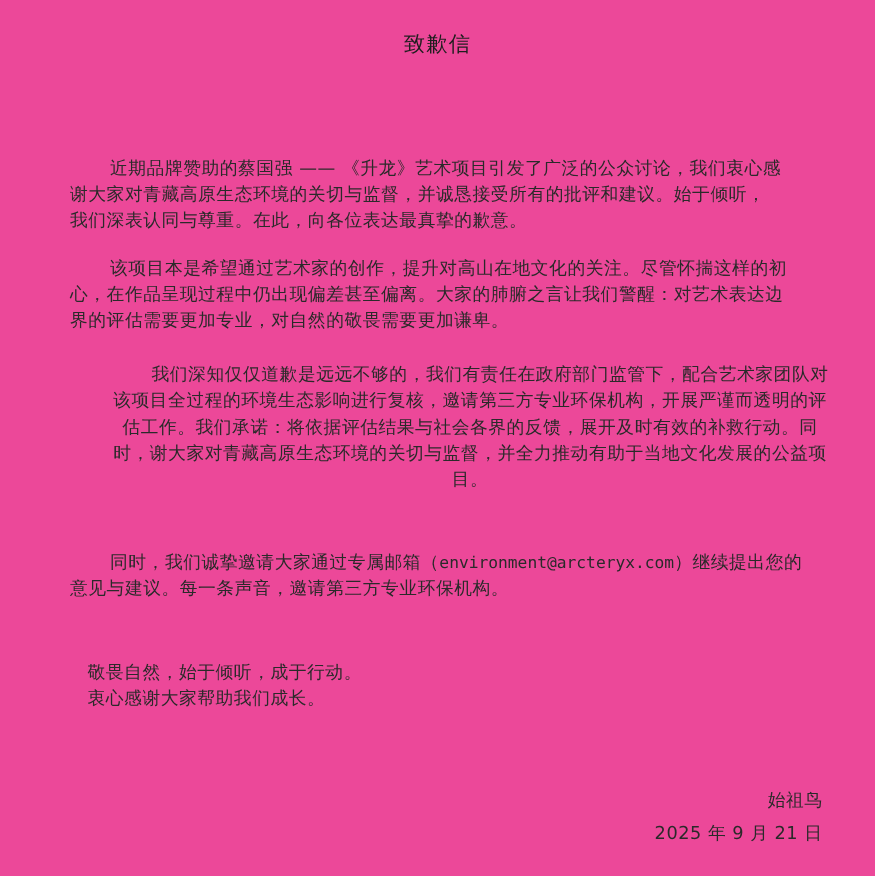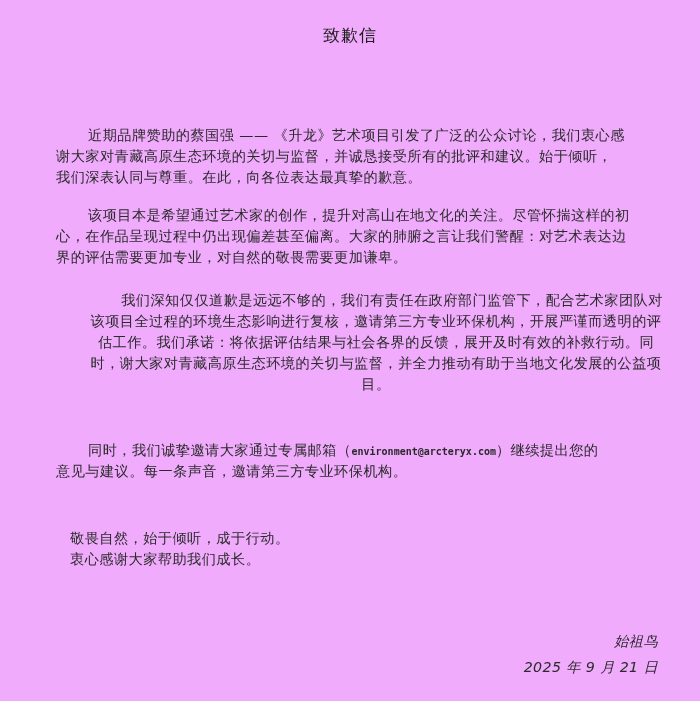--- a/index.html
+++ b/index.html
@@ -19,7 +19,7 @@
       position: absolute;
       left: 0; top: 0;
       width: 700px; height: 701px;
-      background: #f0abfc;
+      background: #ec4899;
     }
     .title {
       position: absolute;

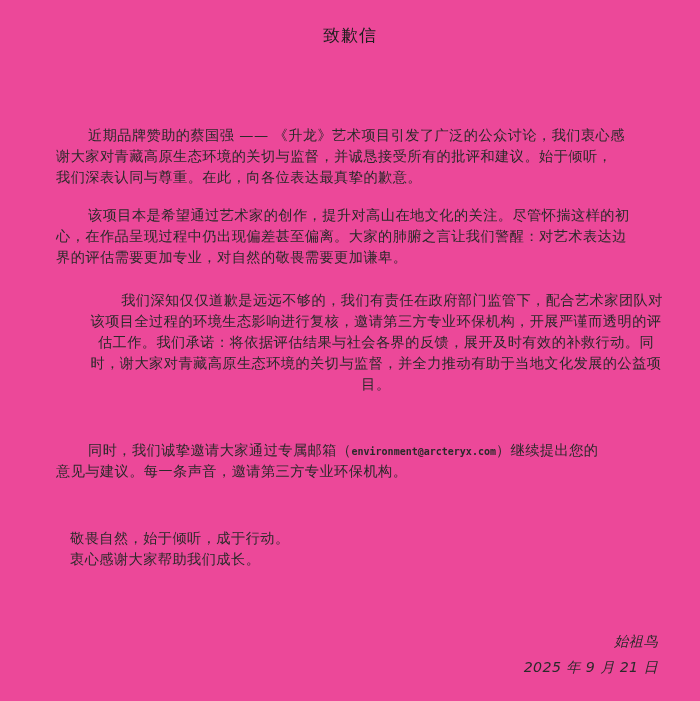--- a/index.html
+++ b/index.html
@@ -70,9 +70,8 @@
     }
     .email {
       font-family: "DejaVu Sans Mono", "Liberation Mono", monospace;
-      font-size: 10px;
+      font-size: 13px;
       letter-spacing: 0;
-      font-weight: bold;
     }
   </style>
 </head>

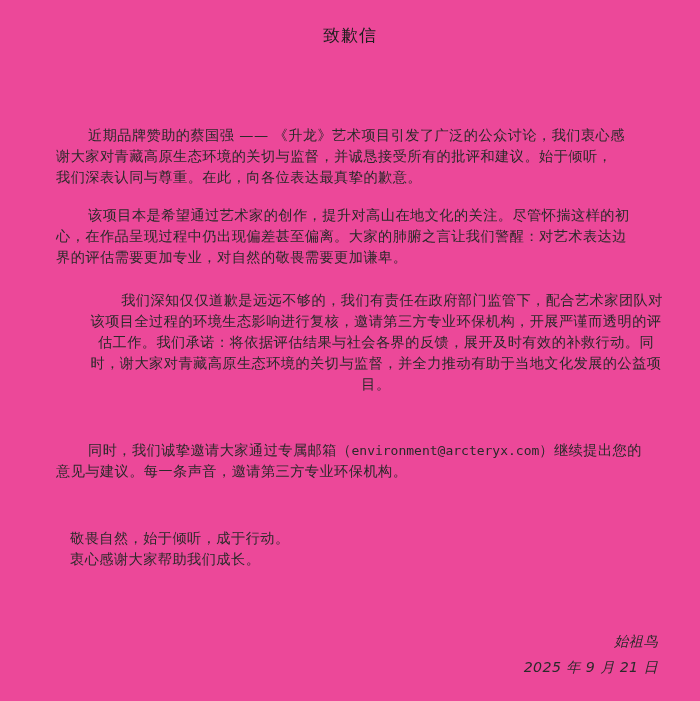--- a/index.html
+++ b/index.html
@@ -57,7 +57,6 @@
       position: absolute;
       right: 42px;
       text-align: right;
-      font-style: italic;
     }
     .sig-line {
       display: block;

